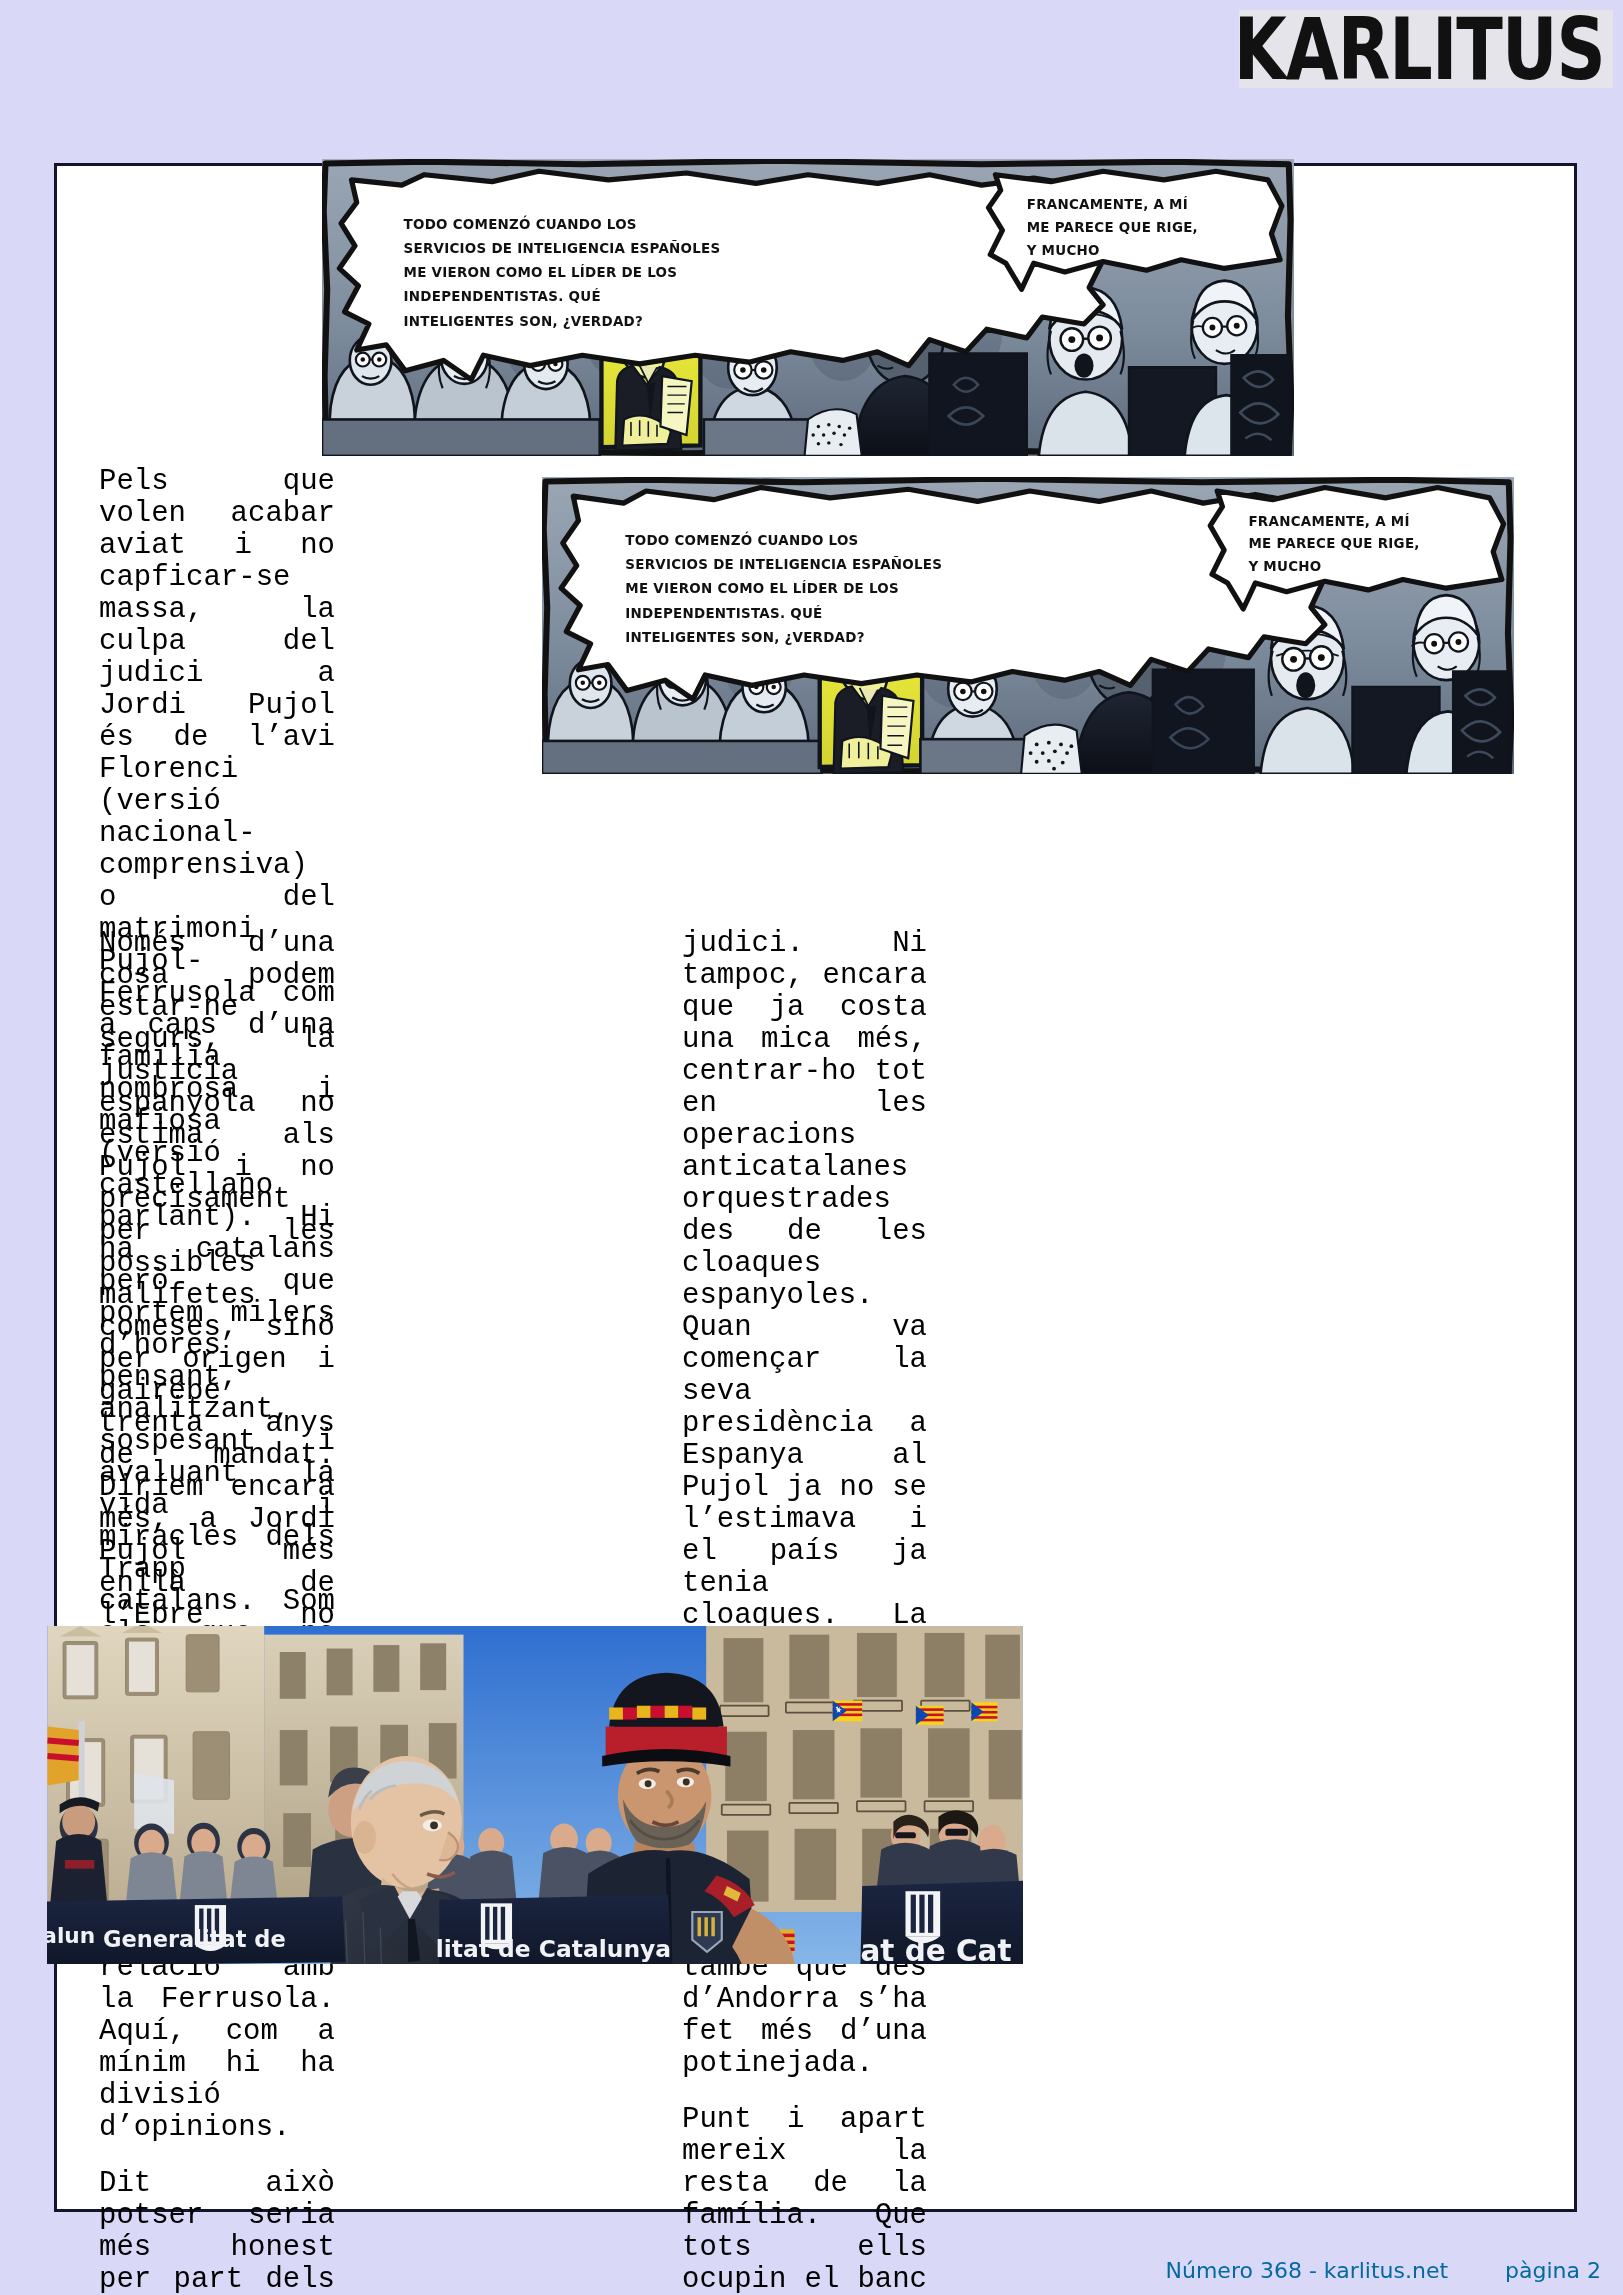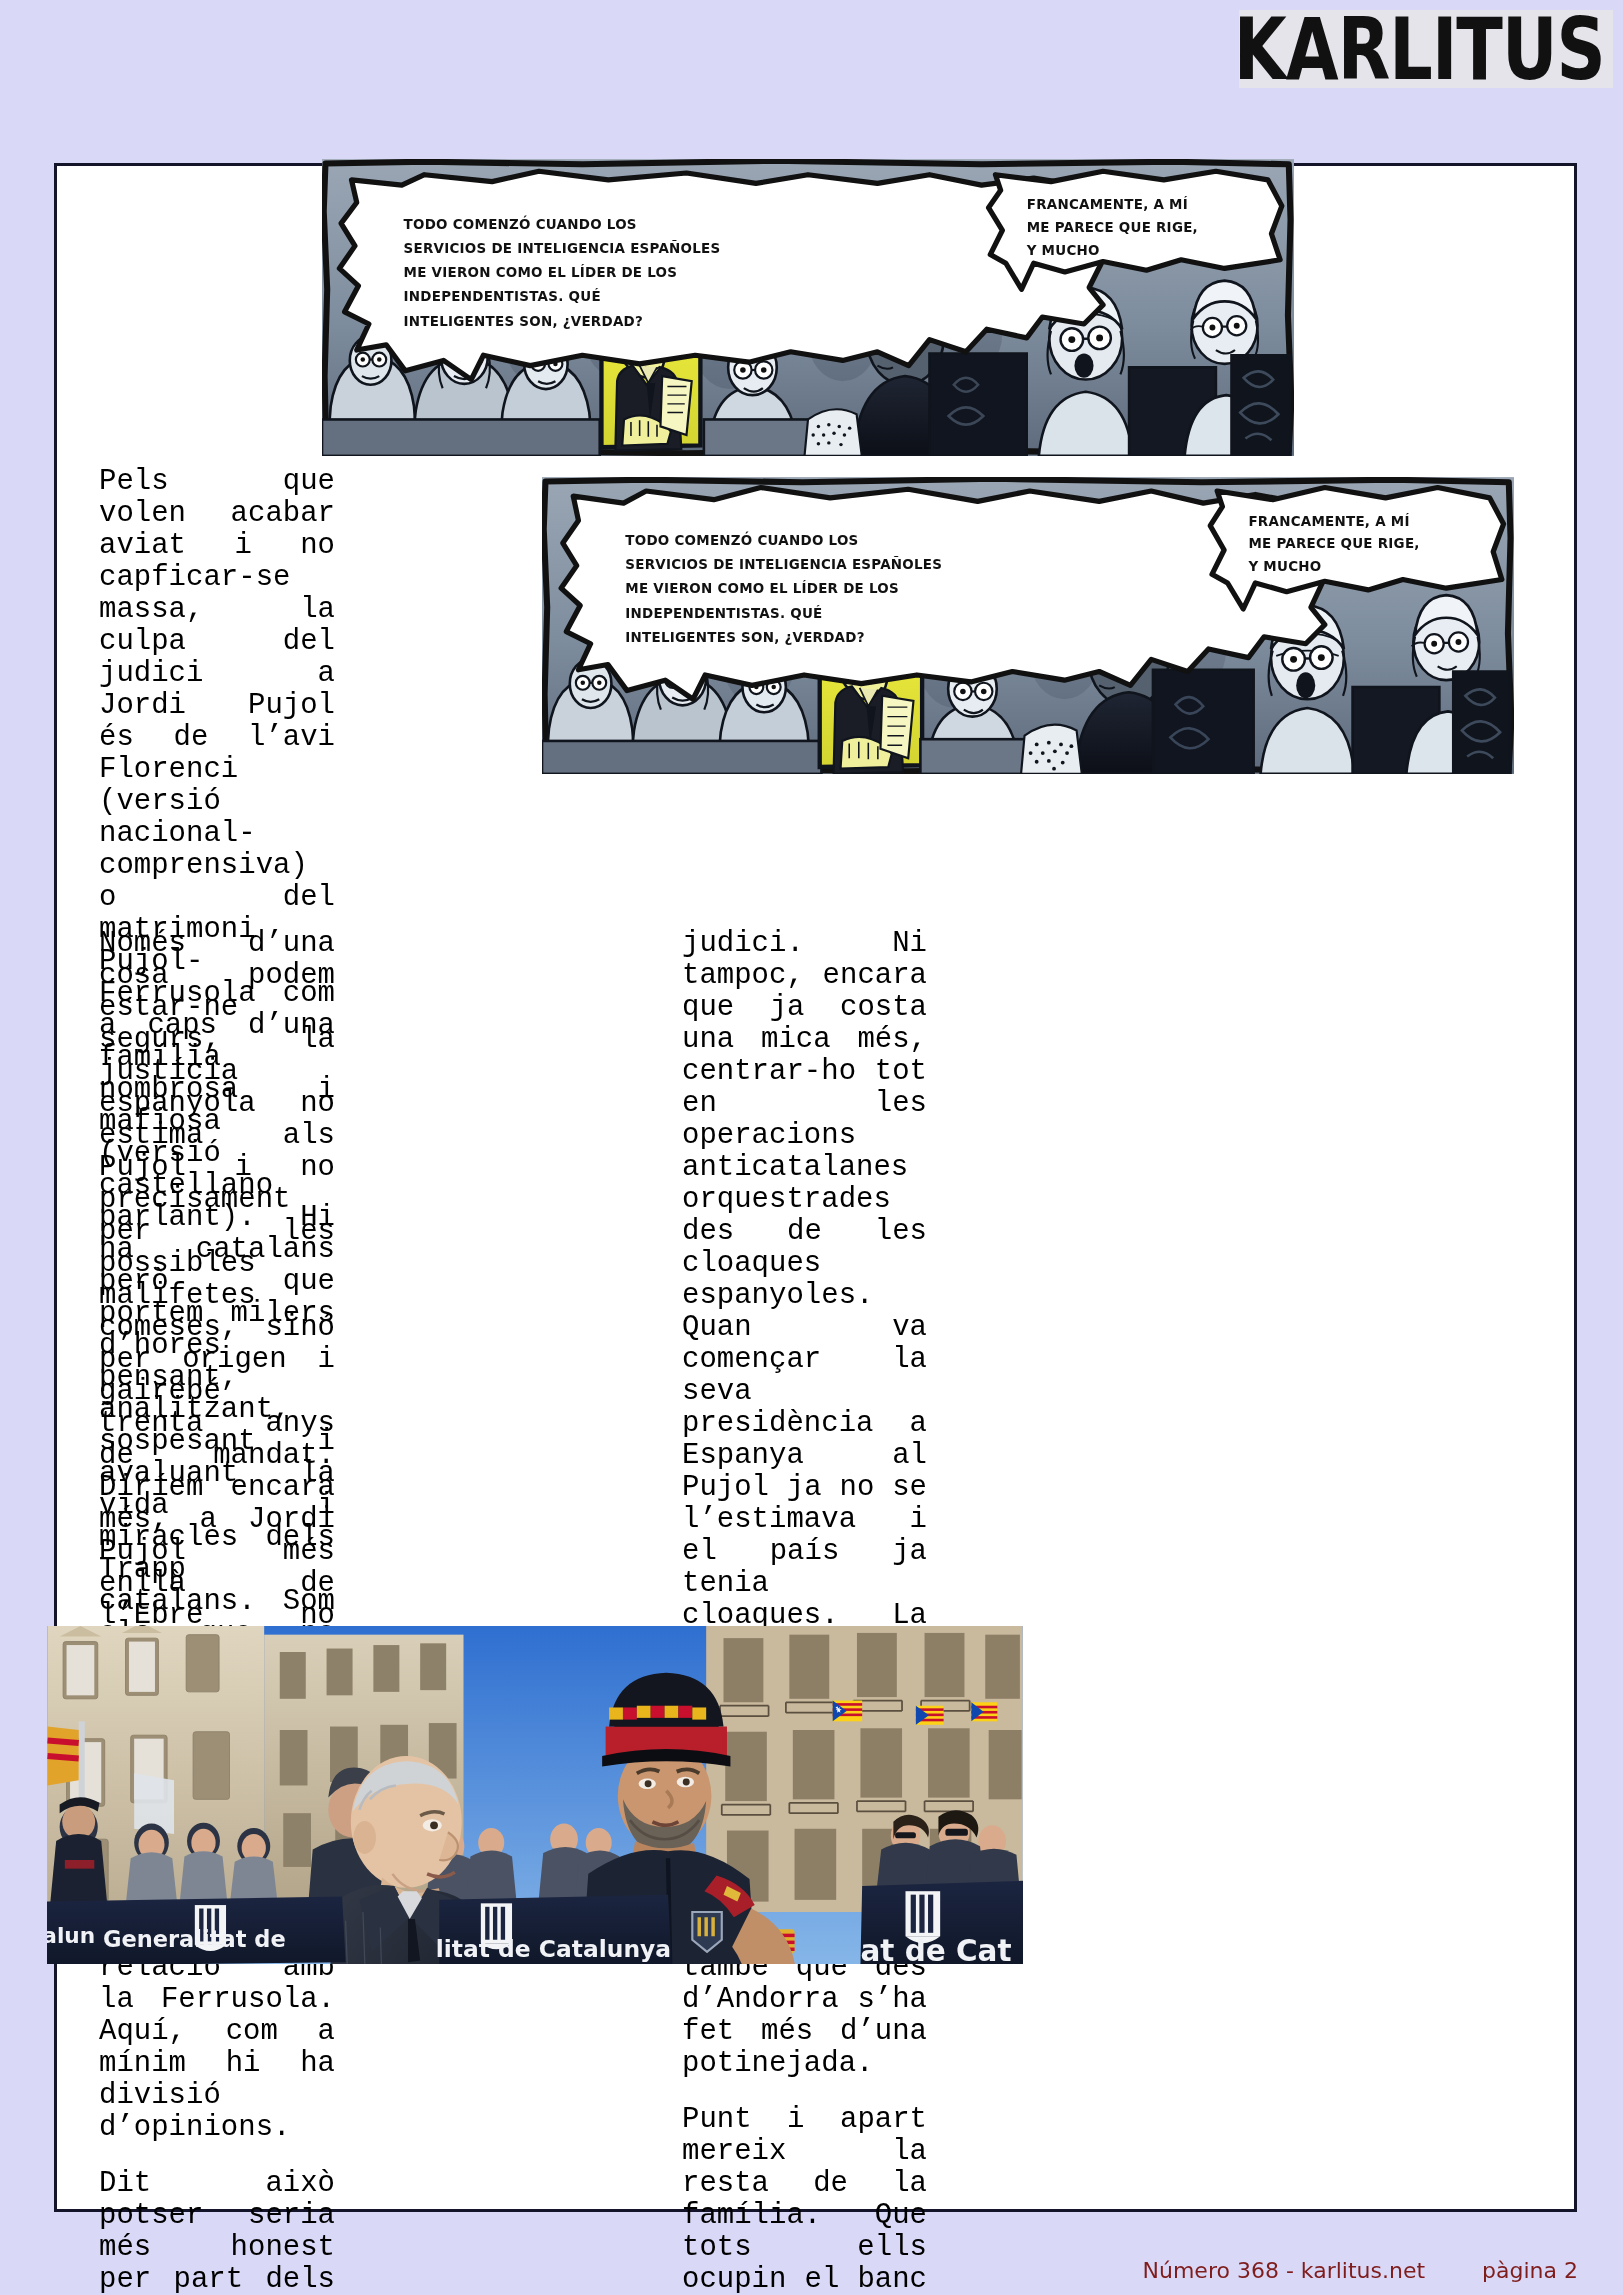--- a/index.html
+++ b/index.html
@@ -103,10 +103,10 @@
     position:absolute;
     left:0; bottom:12px; width:1623px;
     text-align:right;
-    padding-right:45px;
+    padding-right:22px;
     box-sizing:border-box;
     font-size:22px;
-    color:#7f1d1d;
+    color:#0369a1;
     font-family:"DejaVu Sans","Liberation Sans",sans-serif;
   }
   .footer .pg{display:inline-block; margin-left:50px;}

